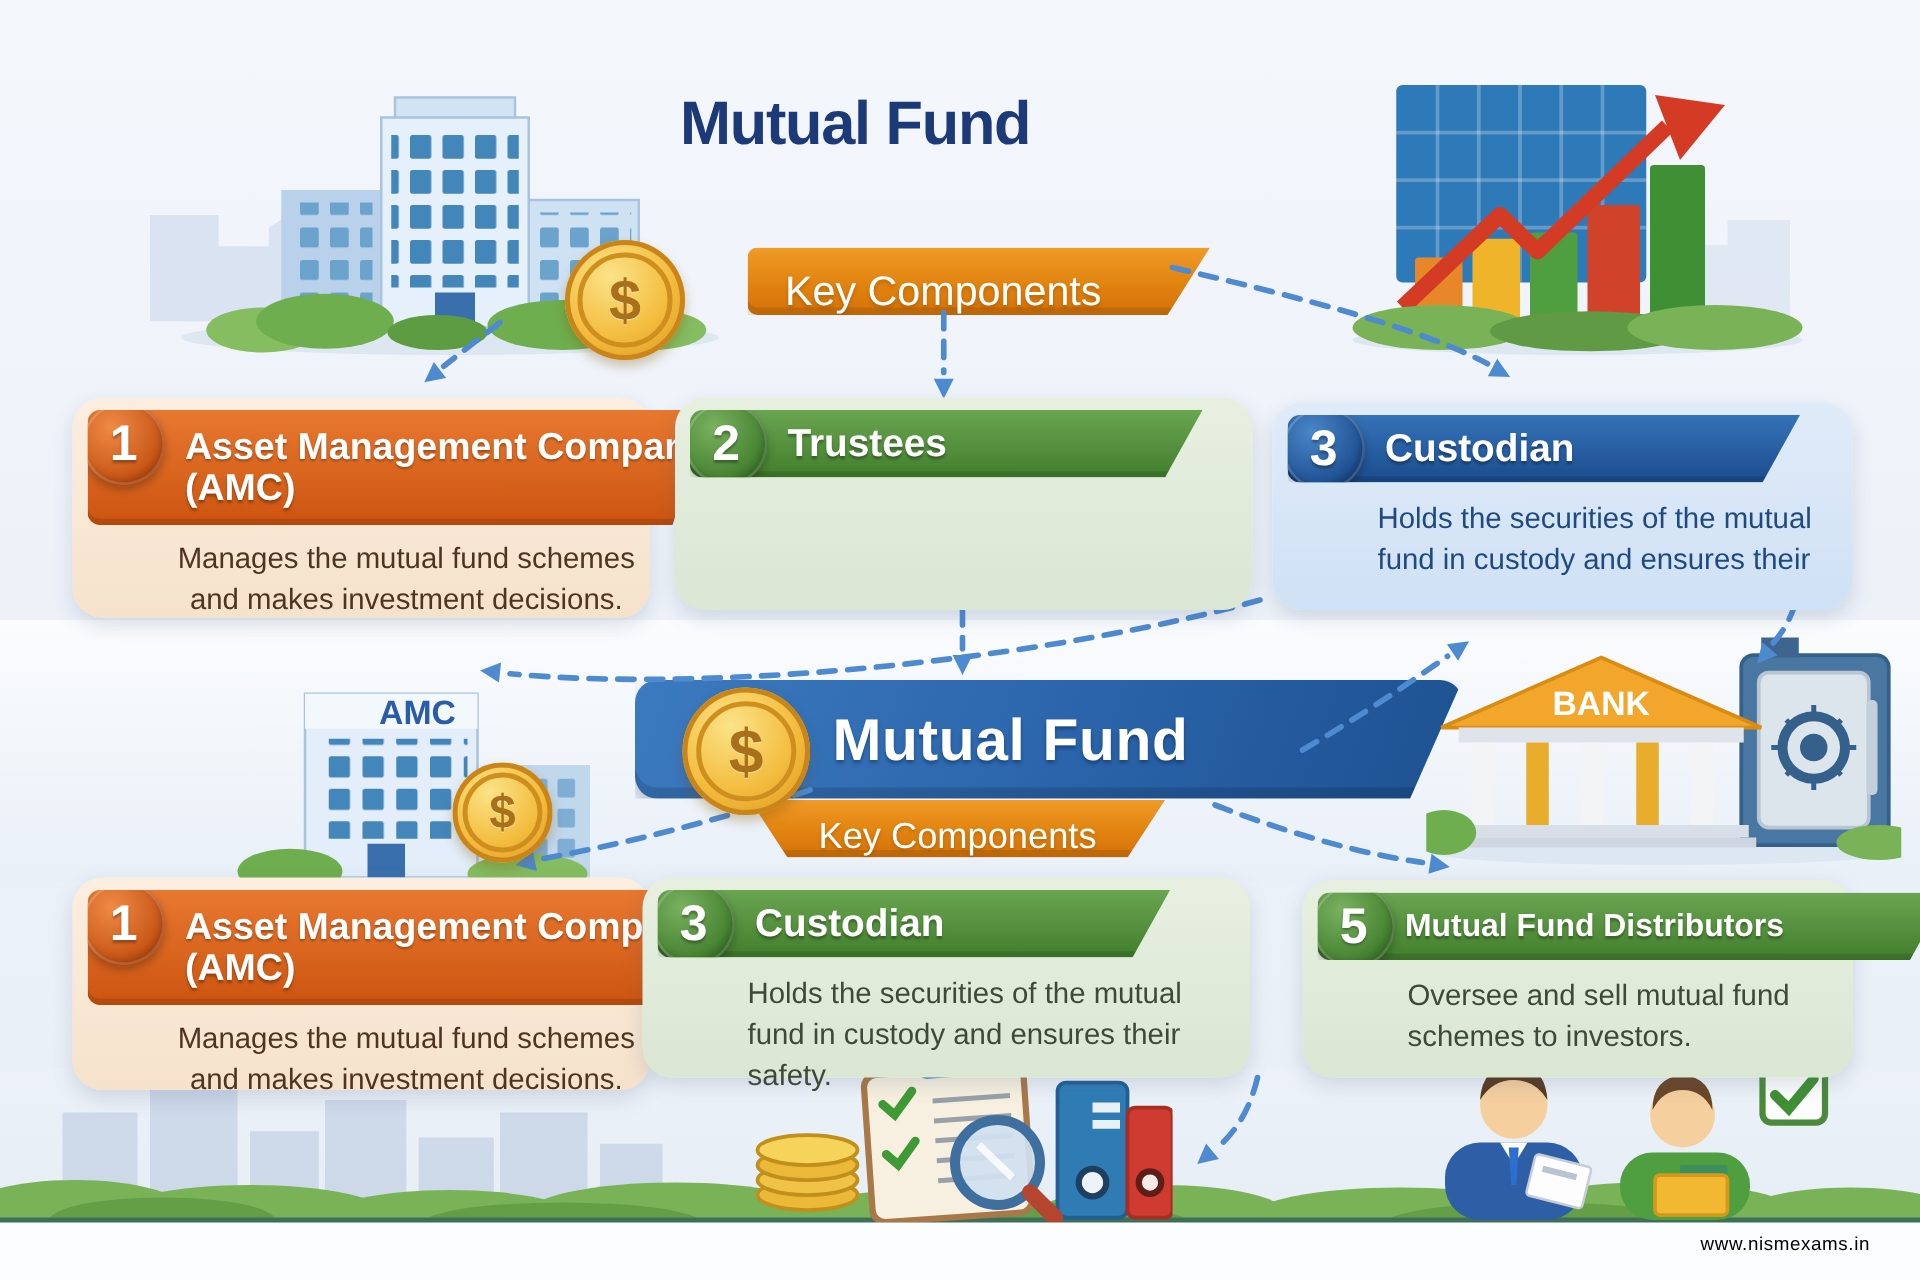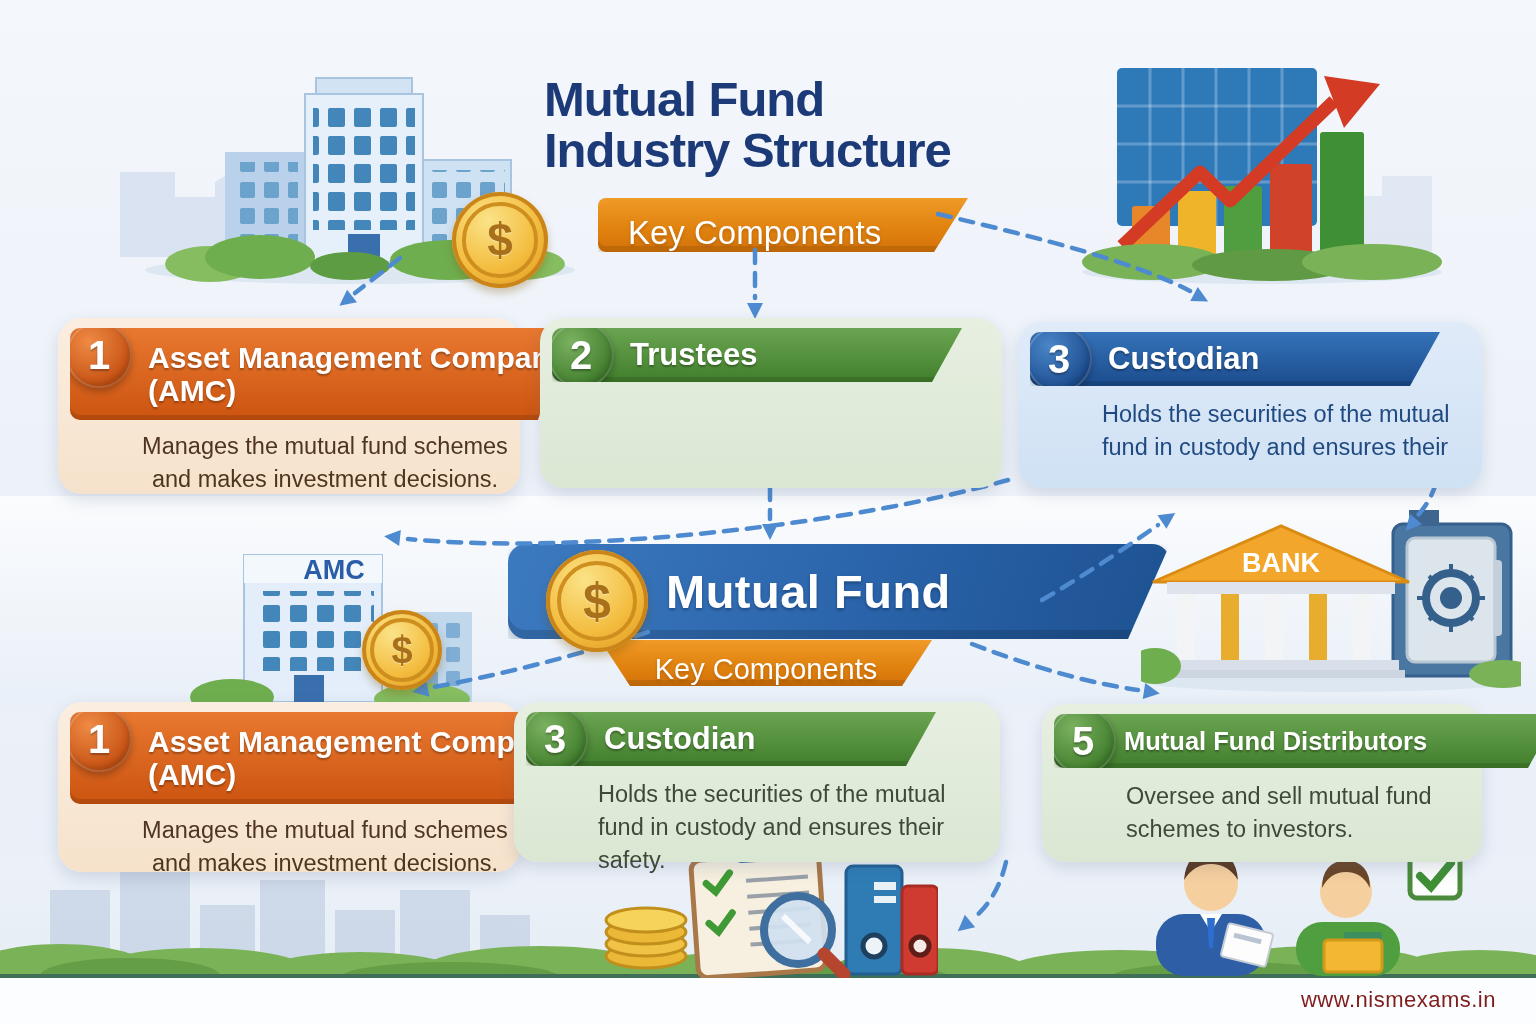--- a/index.html
+++ b/index.html
@@ -160,7 +160,6 @@
 
   <div class="layer title-block">
     <div>Mutual Fund</div>
-    <div>Industry Structure</div>
   </div>
 
   <div class="layer banner banner-top">

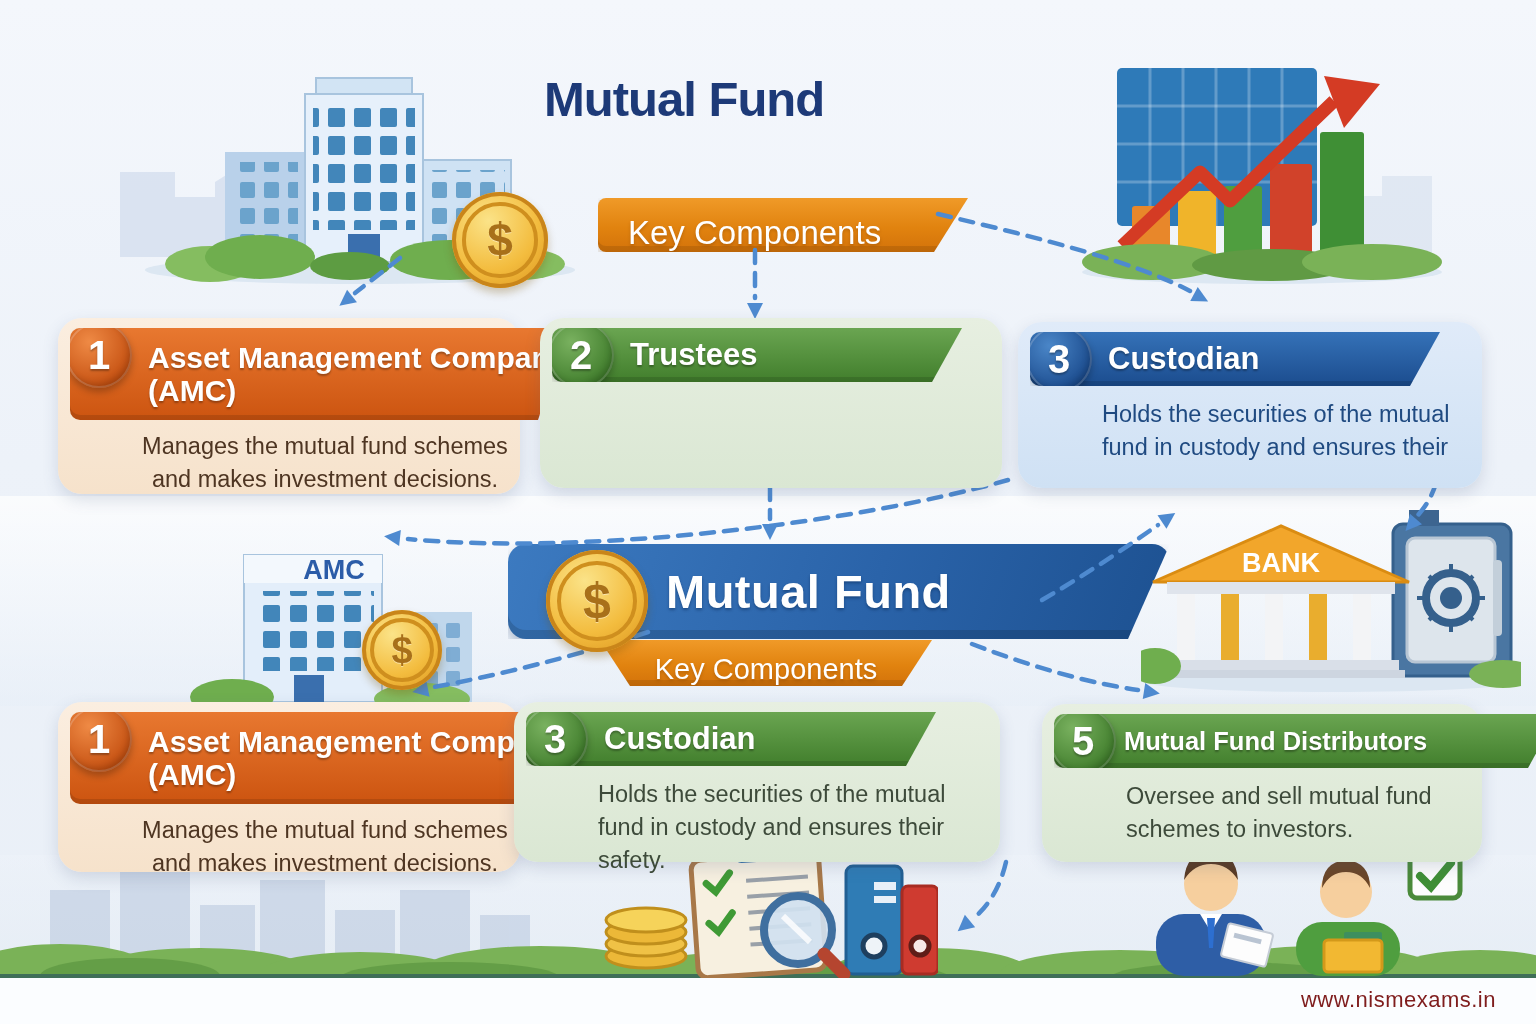--- a/index.html
+++ b/index.html
@@ -13,7 +13,7 @@
   .ground-band{left:0;top:855px;width:1536px;height:125px;
            background:linear-gradient(180deg,rgba(244,248,252,.2),#e6edf5);z-index:1;}
   .footer-bar{left:0;top:978px;width:1536px;height:46px;background:#fbfdff;z-index:8;}
-  .website{position:absolute;right:40px;top:9px;font-size:22px;color:#7f1d1d;letter-spacing:.5px;}
+  .website{position:absolute;right:40px;top:9px;font-size:15px;color:#000000;letter-spacing:.5px;}
   
   .title-block{left:544px;top:74px;z-index:4;color:#1d3a78;font-weight:800;
                font-size:49px;line-height:1.04;letter-spacing:-1px;}

